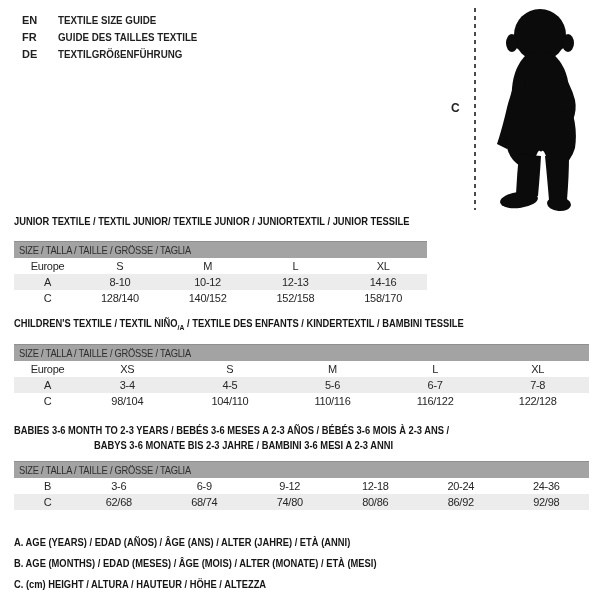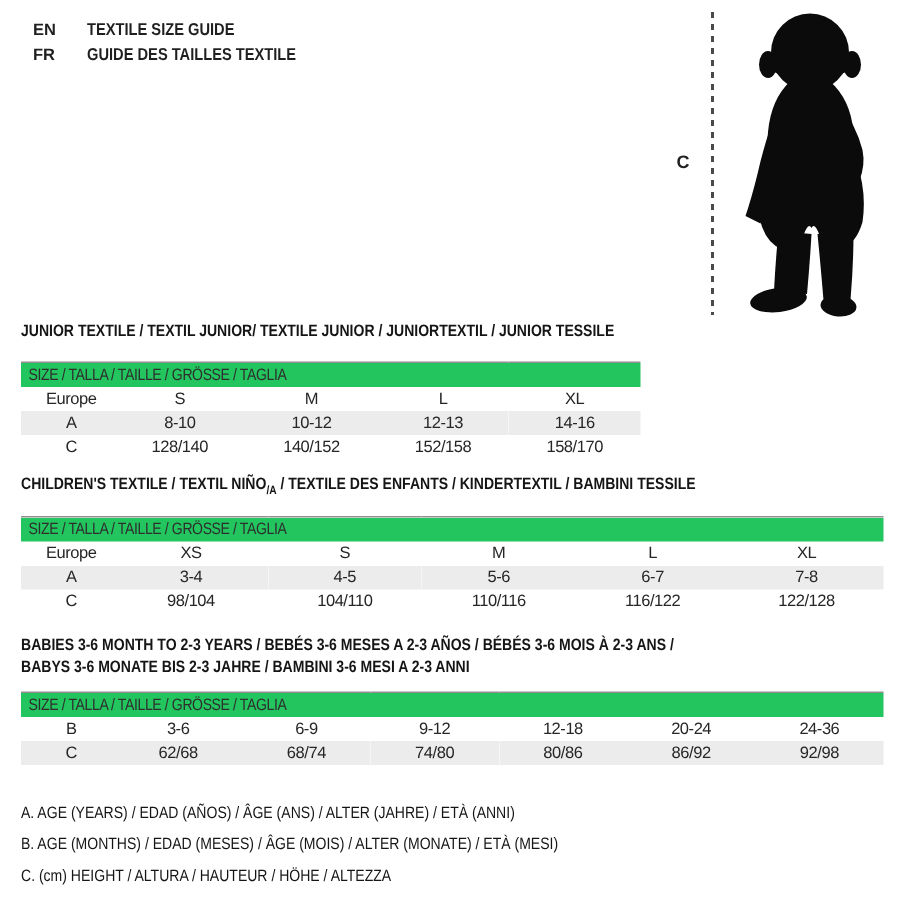--- a/index.html
+++ b/index.html
@@ -80,6 +80,10 @@
     <span class="lang-code">FR</span>
     <span class="lang-title cond">GUIDE DES TAILLES TEXTILE</span>
   </div>
+  <div class="lang-row">
+    <span class="lang-code">DE</span>
+    <span class="lang-title cond">TEXTILGRÖßENFÜHRUNG</span>
+  </div>
 </div>
 
 <div class="abs dash-line"></div>

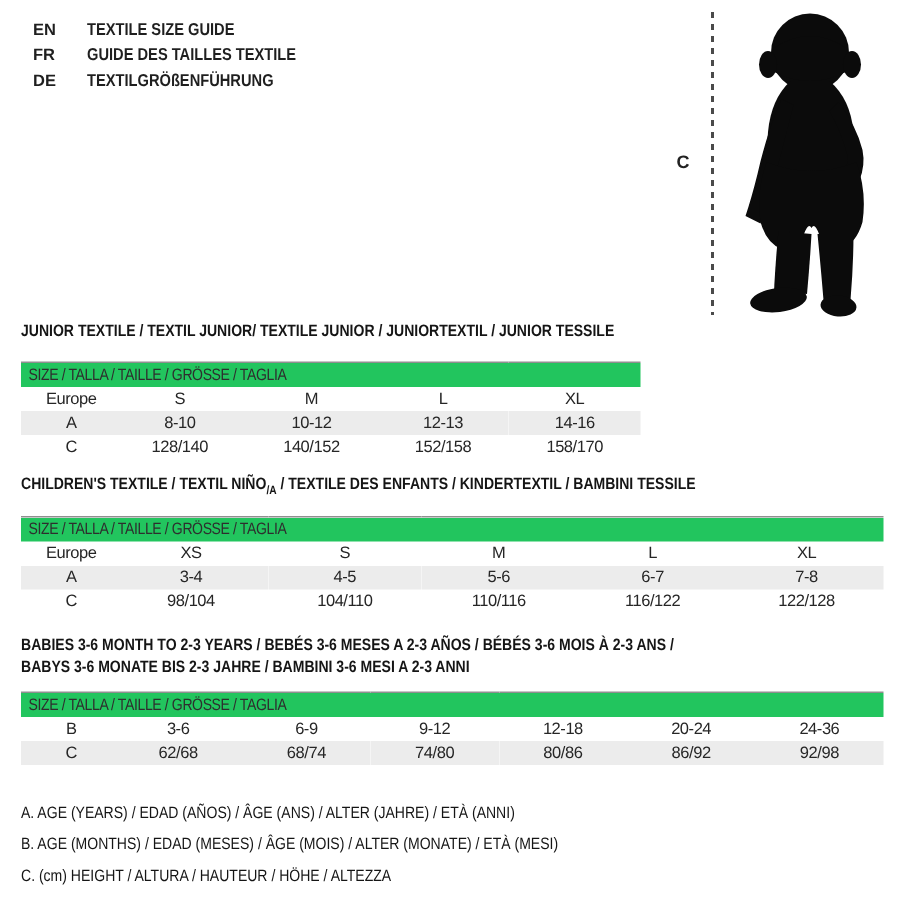--- a/index.html
+++ b/index.html
@@ -36,7 +36,7 @@
   .baby { left: 483px; top: 4px; }
 
   
-  .sec-title { font-weight: bold; font-size: 11px; color: #151515; }
+  .sec-title { font-weight: bold; font-size: 11px; color: #151515; text-align: center; }
   .sec-title sub { font-size: 8px; }
   .two-line { line-height: 15px; }
 

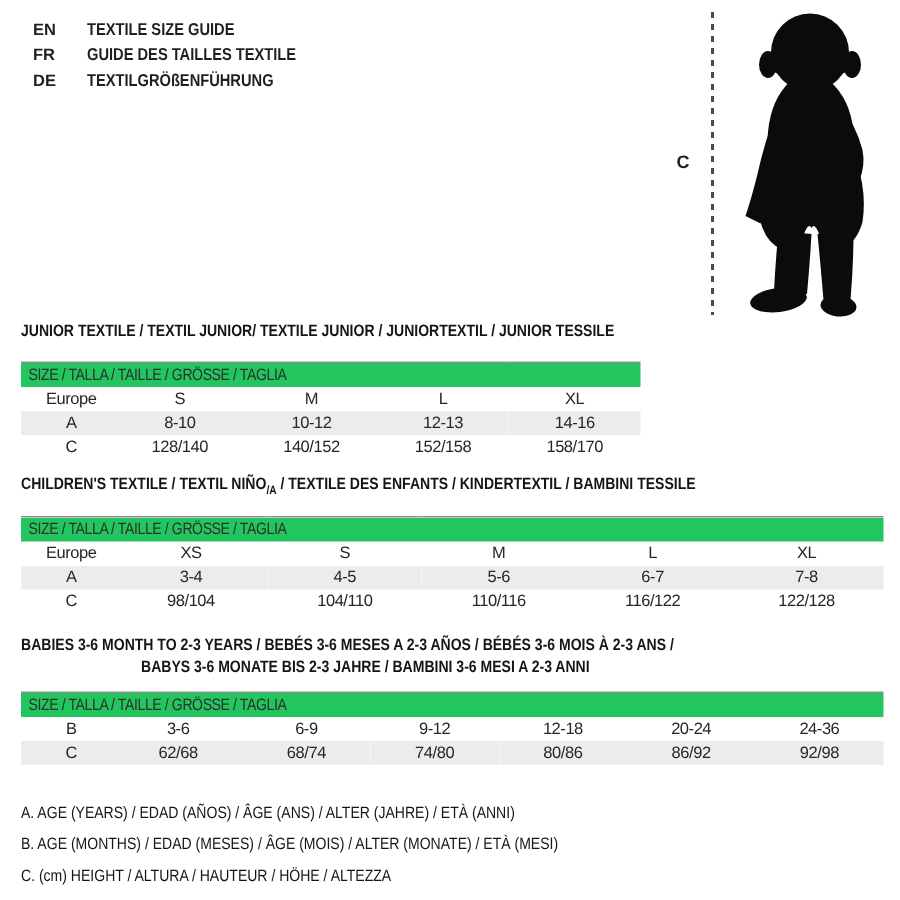--- a/index.html
+++ b/index.html
@@ -51,7 +51,7 @@
     overflow: hidden; white-space: nowrap;
   }
   tr.size-head td {
-    background: #22c55e; border-top: 1px solid #8f8f8f;
+    background: #a3a3a3; border-top: 1px solid #8f8f8f;
     text-align: left; padding-left: 5px; height: 16px; color: #2e2e2e;
   }
   td.lbl { text-align: center; padding-left: 5px; }

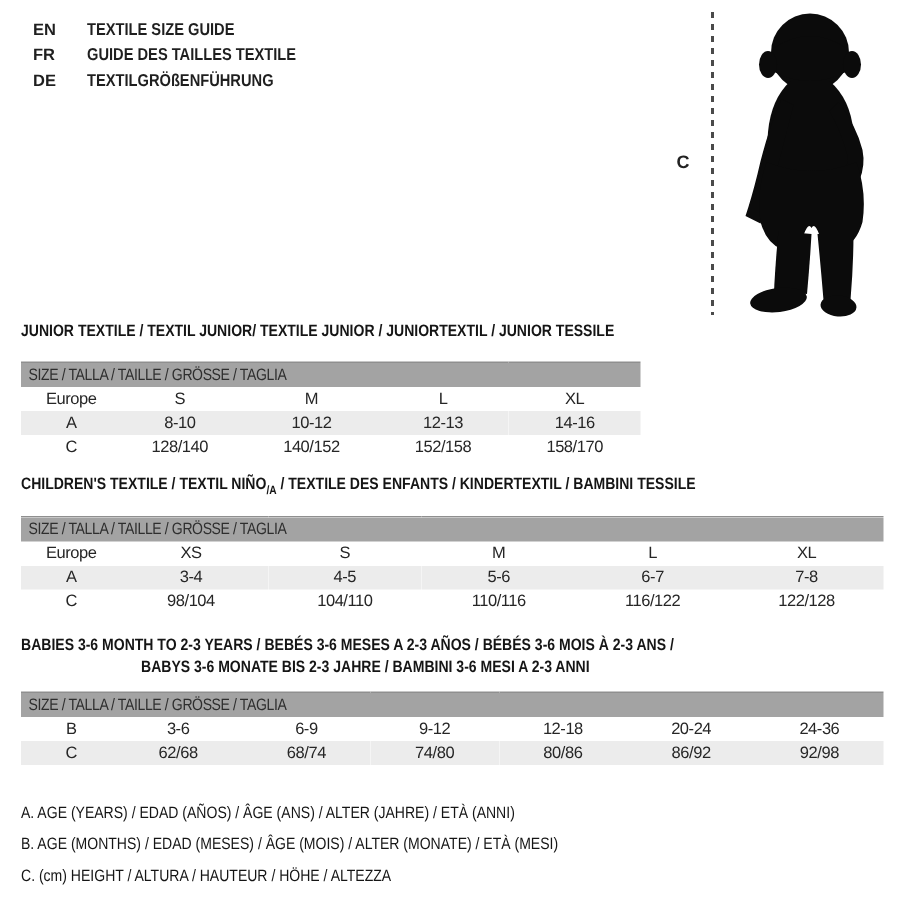--- a/index.html
+++ b/index.html
@@ -66,7 +66,7 @@
 
   
   .legend { left: 14px; top: 532px; }
-  .legend-line { height: 21px; line-height: 21px; font-weight: normal; font-size: 11px; color: #151515; }
+  .legend-line { height: 21px; line-height: 21px; font-weight: bold; font-size: 11px; color: #151515; }
 </style>
 </head>
 <body>

